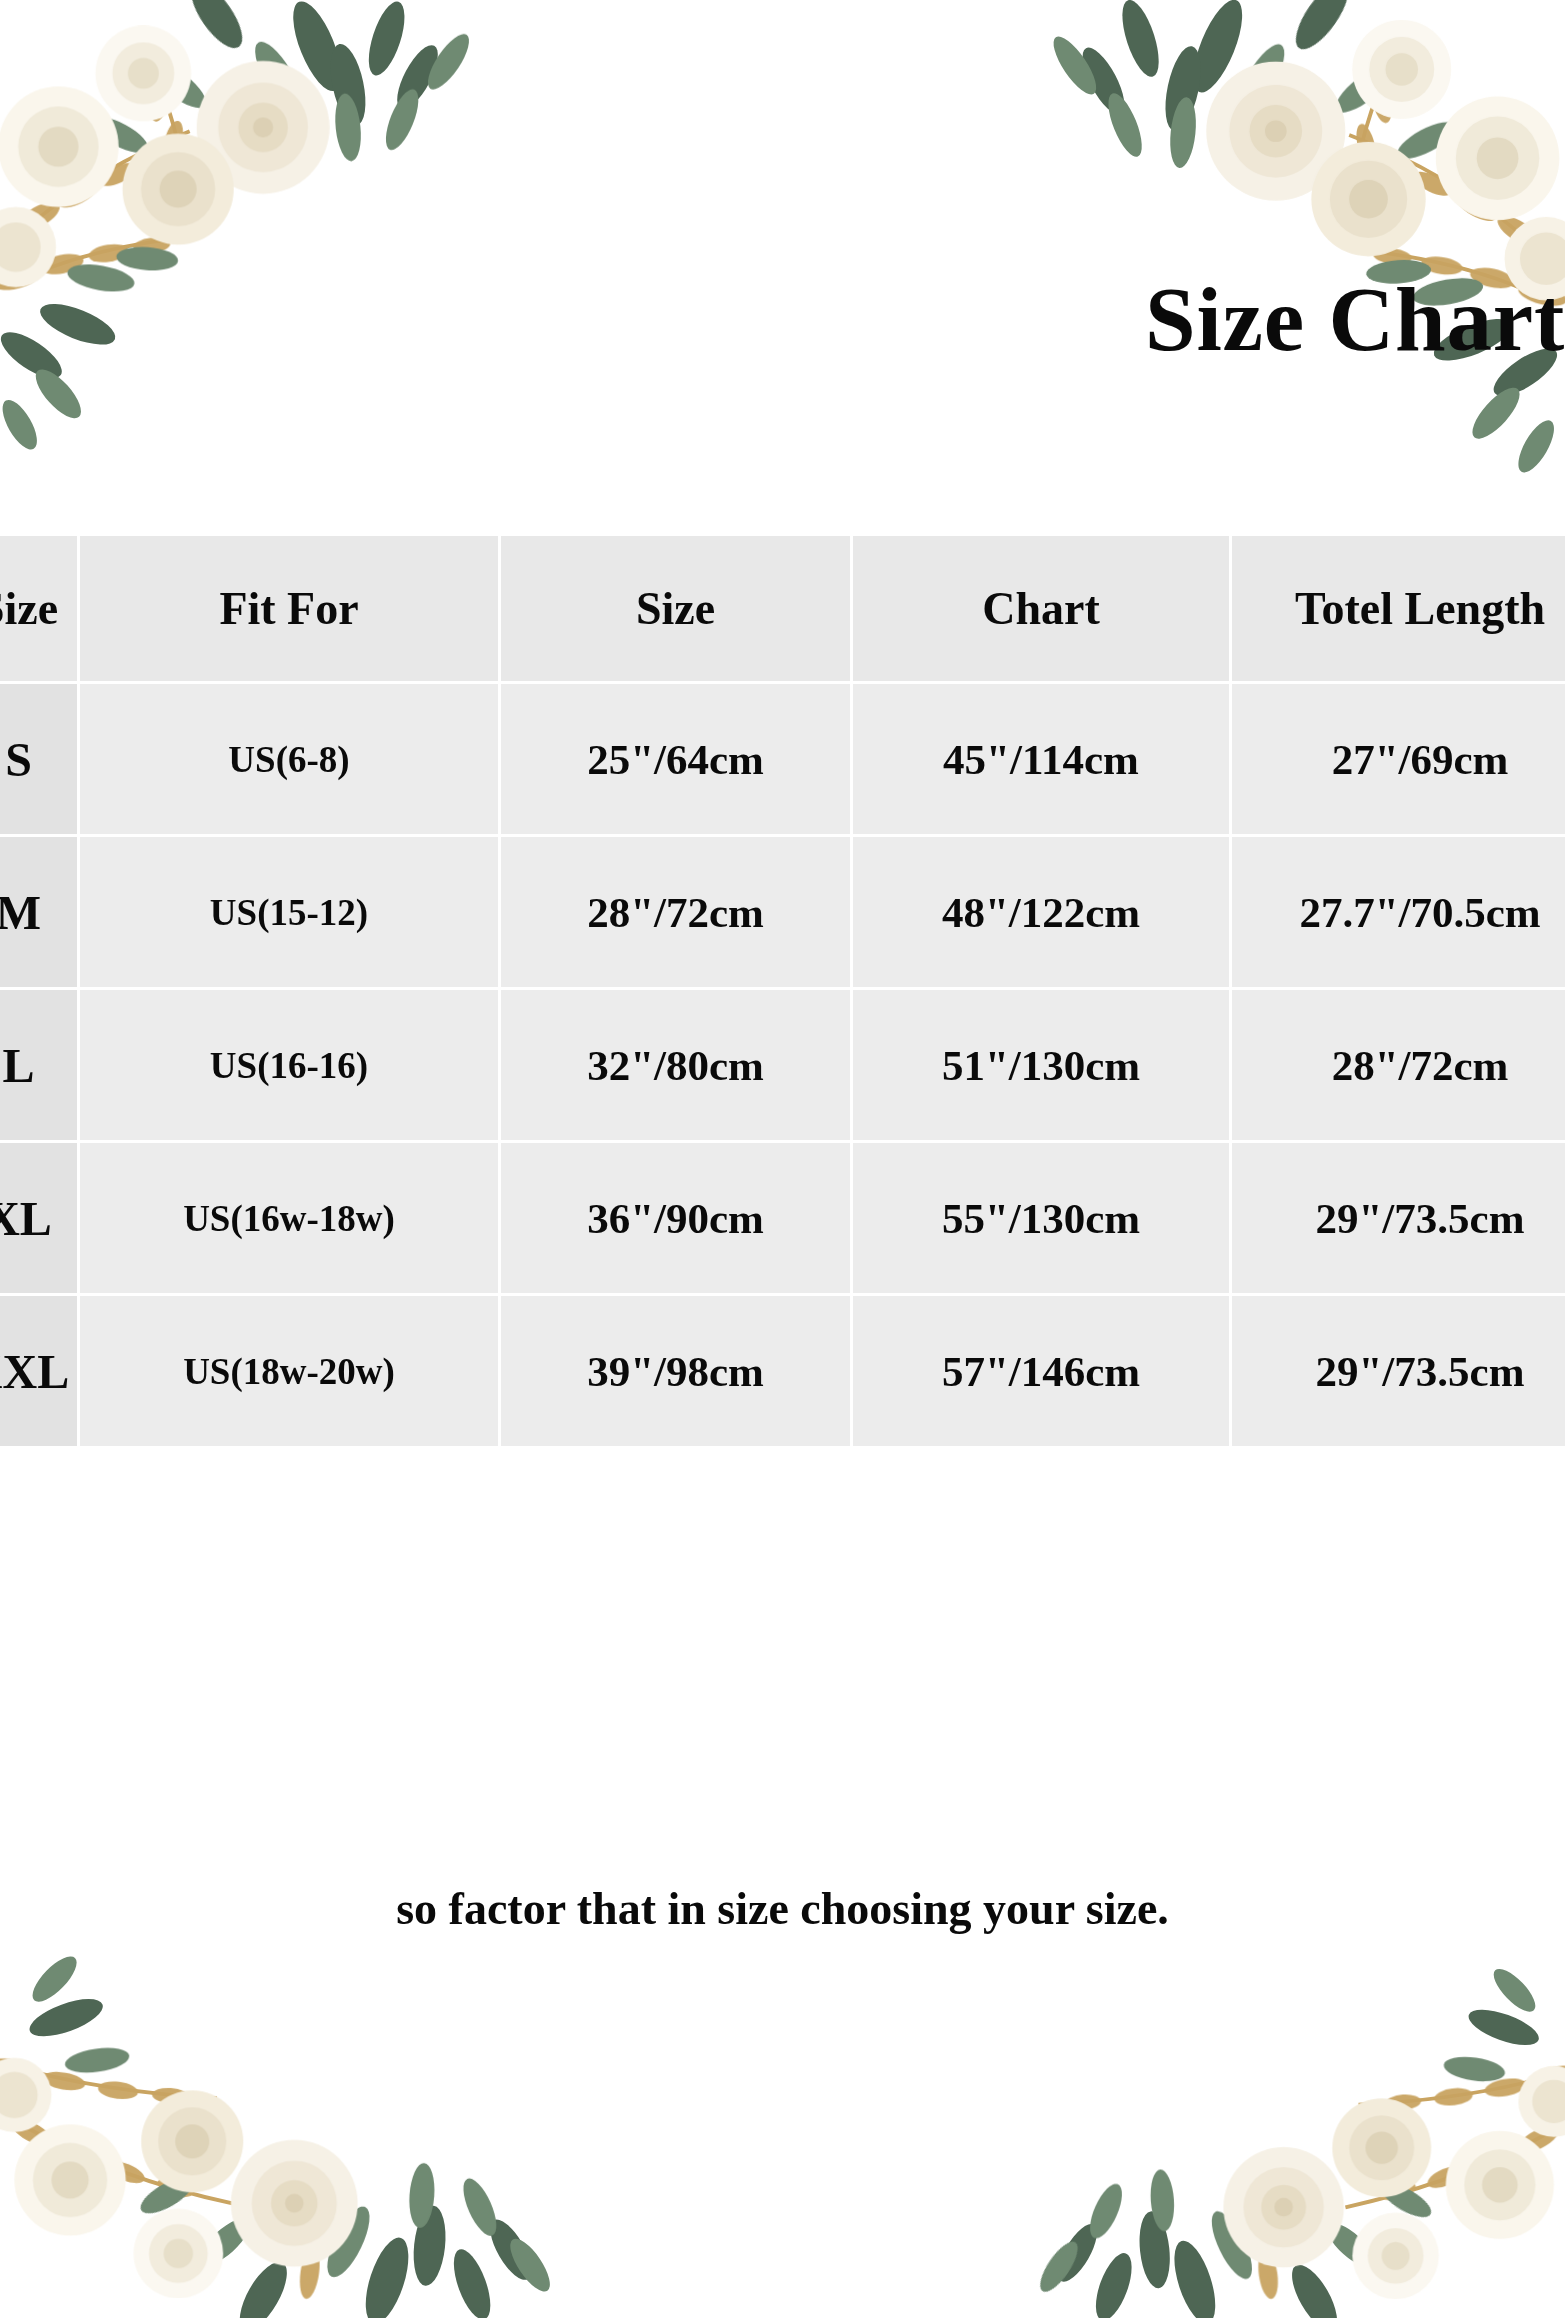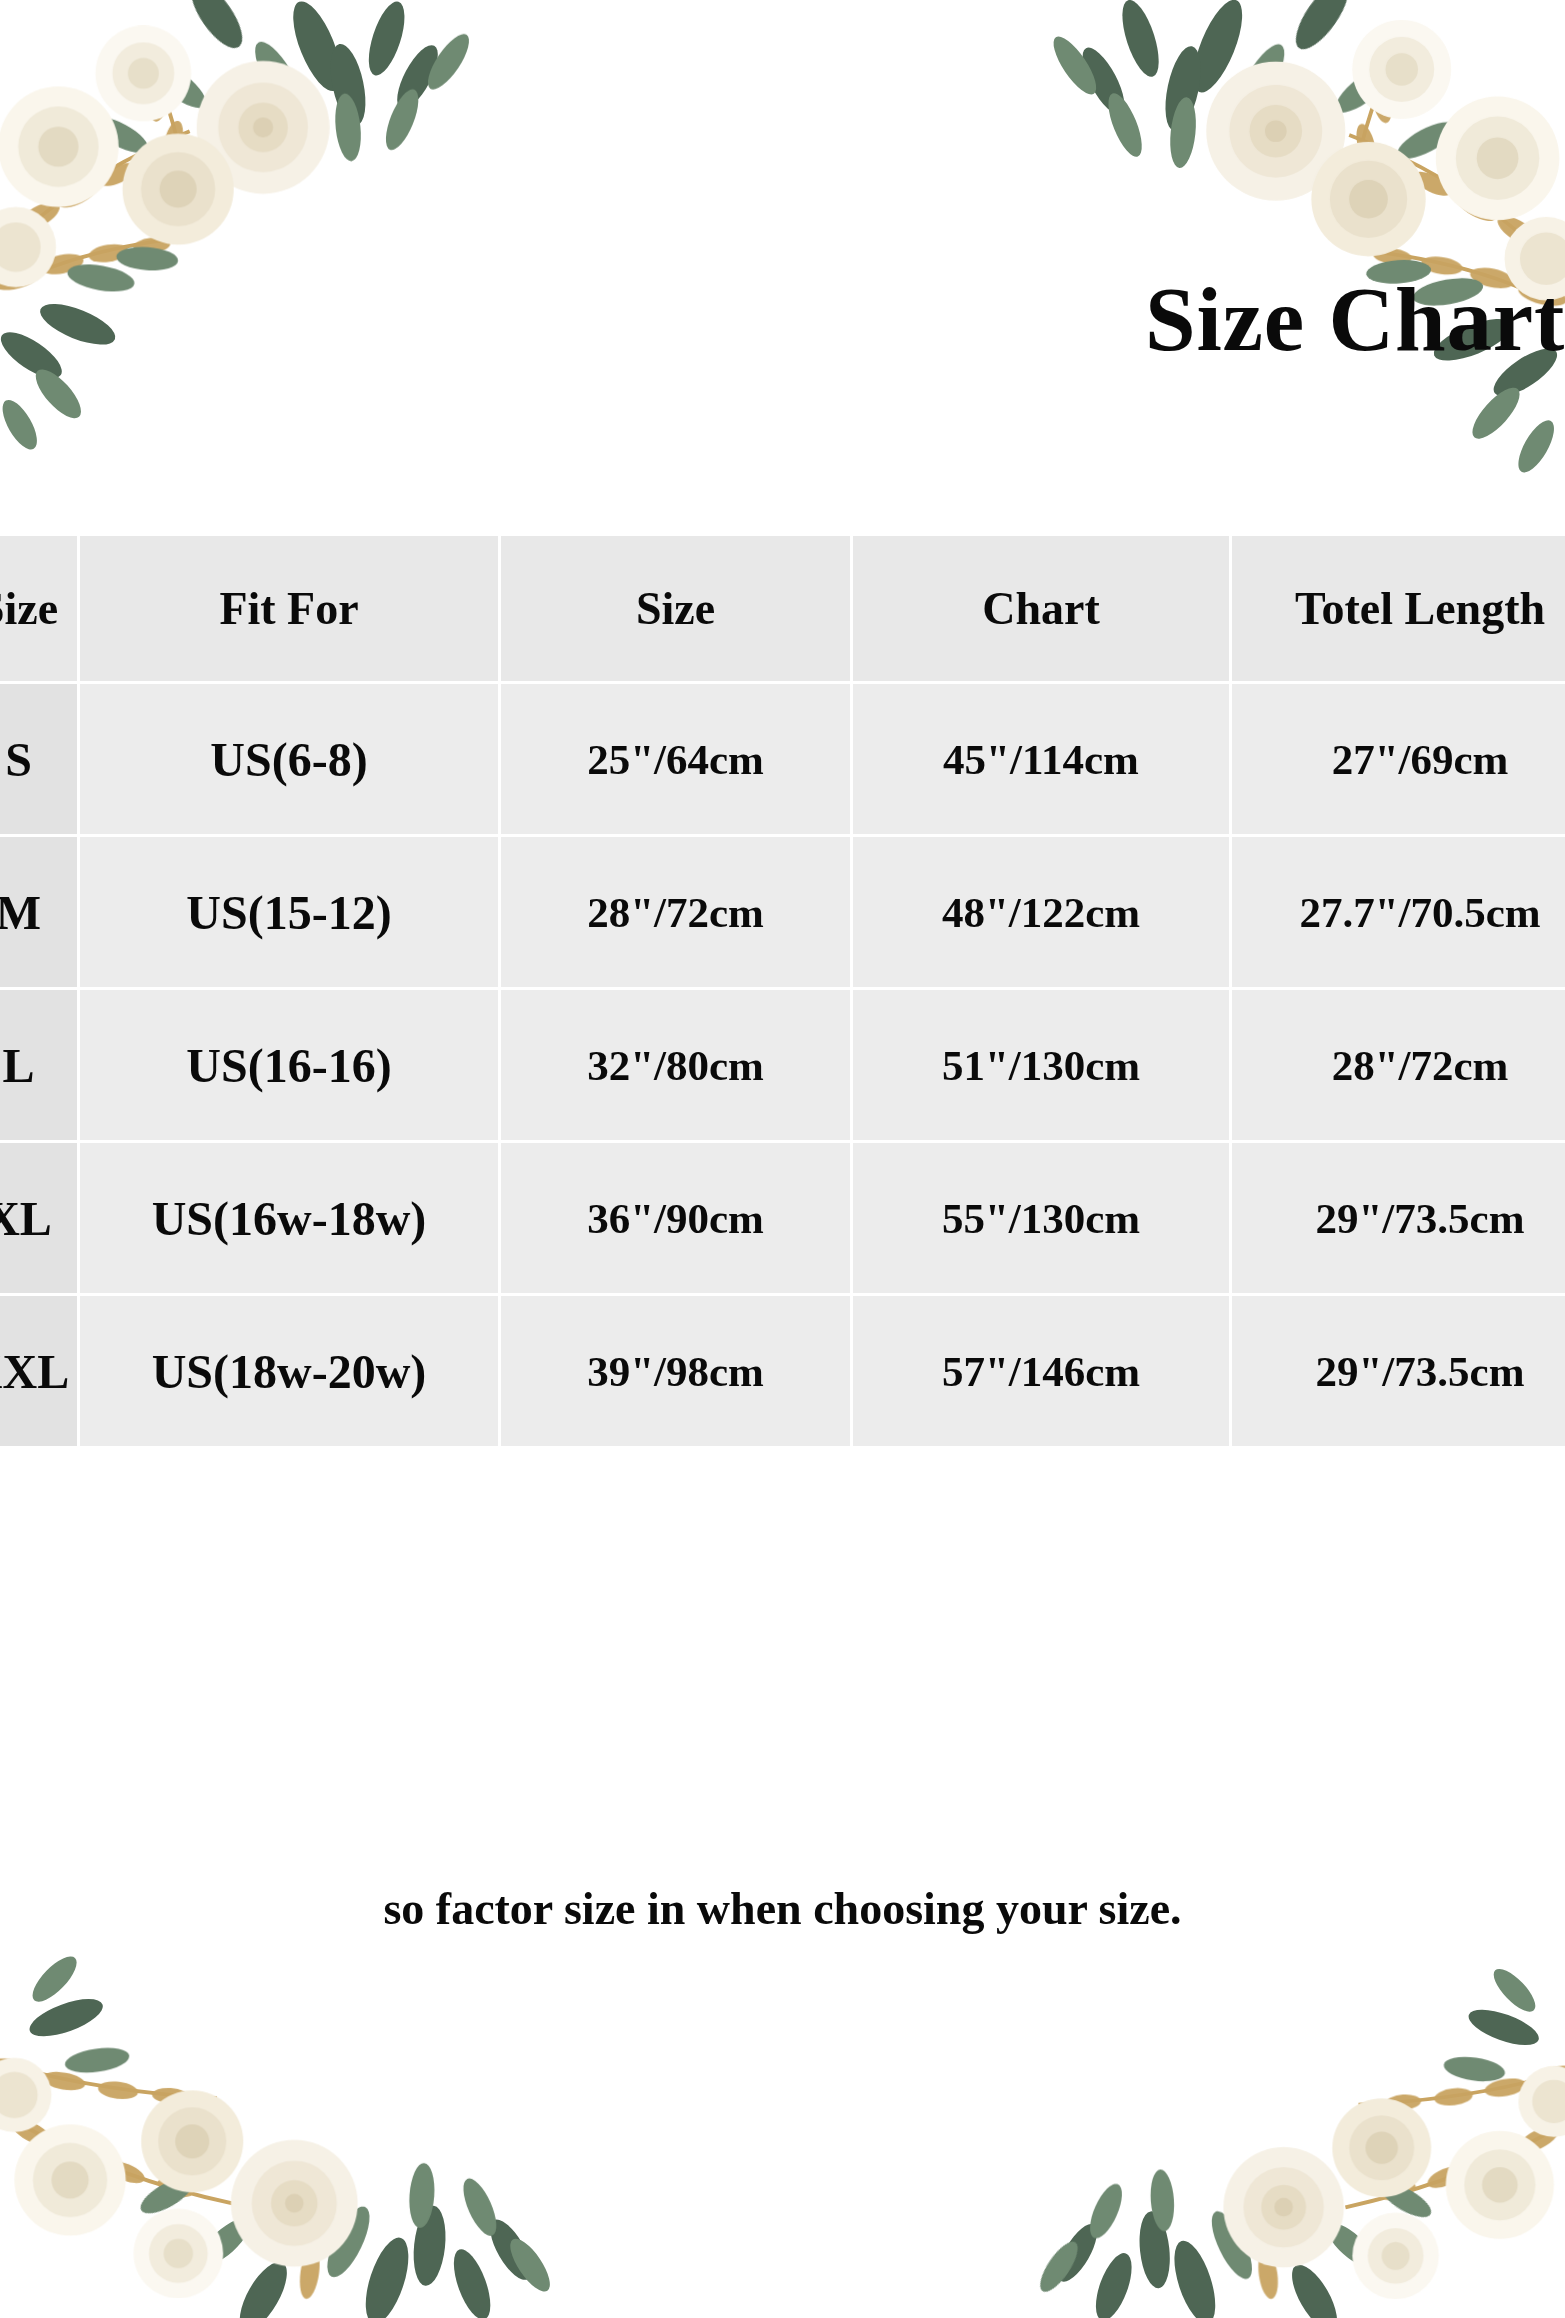--- a/index.html
+++ b/index.html
@@ -89,7 +89,7 @@
     font-size: 48px;
   }
   table.size-chart tbody td.cell-fit {
-    font-size: 48px;
+    font-size: 37px;
   }
 
   

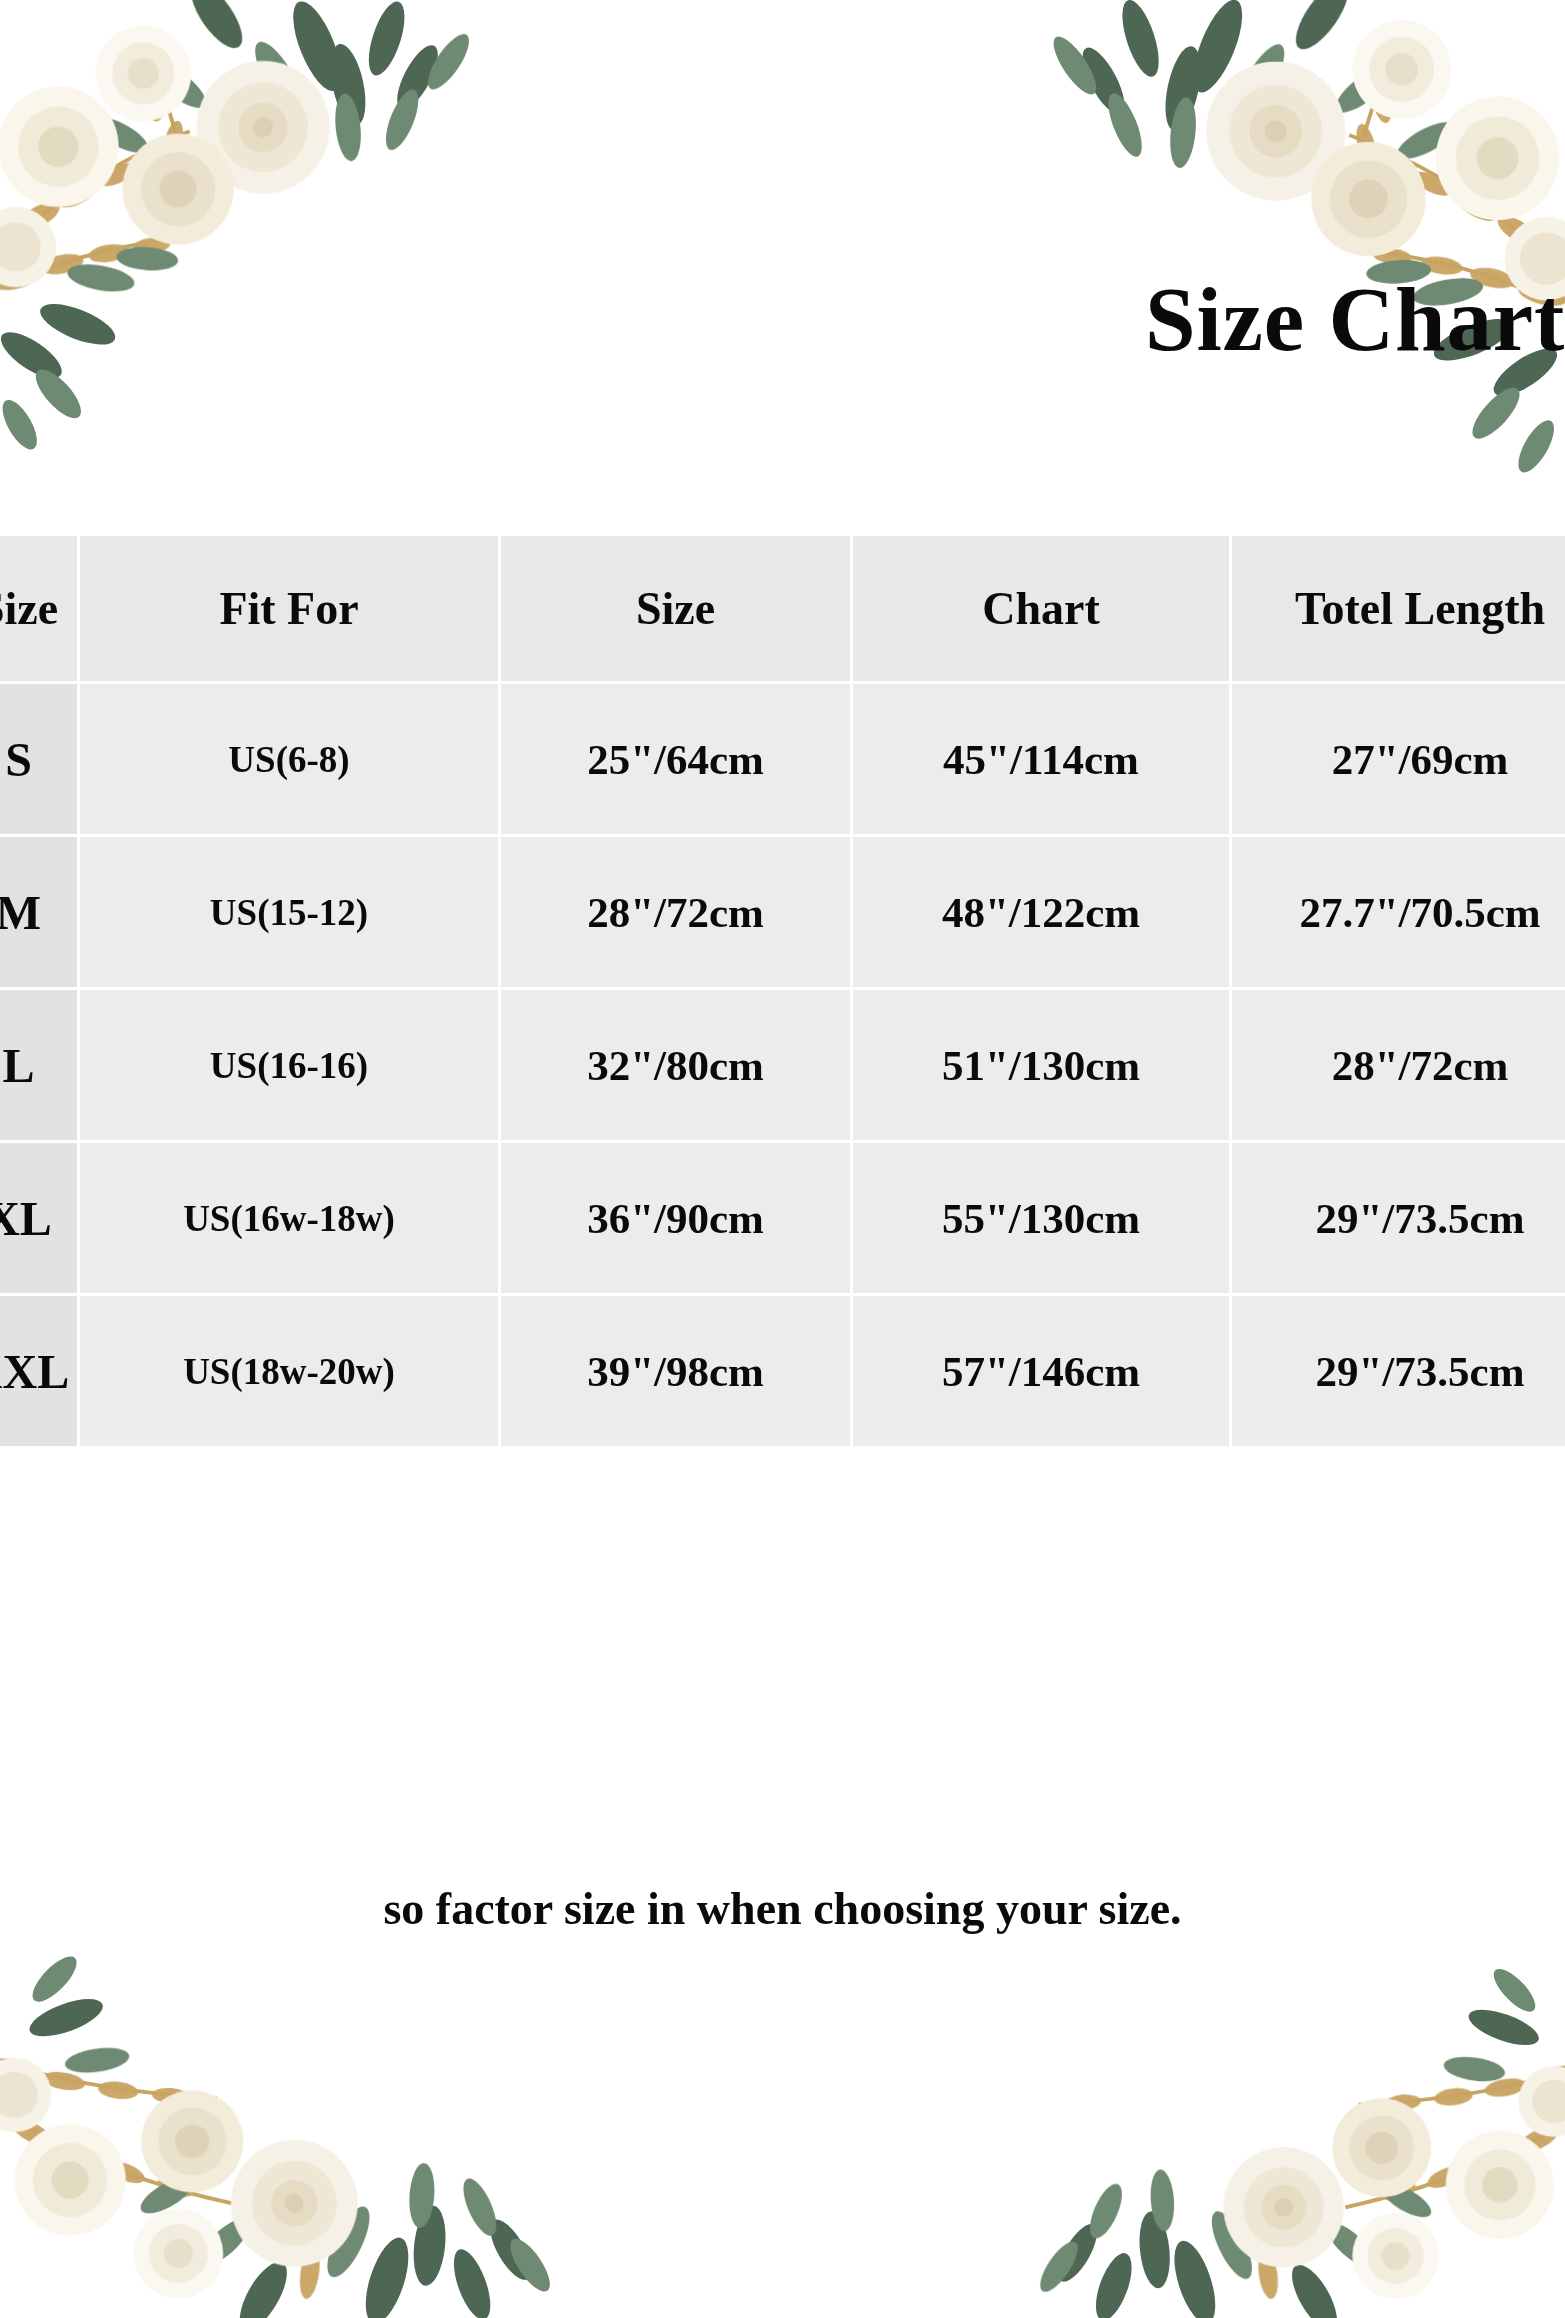--- a/index.html
+++ b/index.html
@@ -440,7 +440,7 @@
 </div>
 
 <div class="note">
-  <span class="line">so factor size in when choosing your size.</span>
+  <span class="line">so factor that in size choosing your size.</span>
 </div>
 
 

